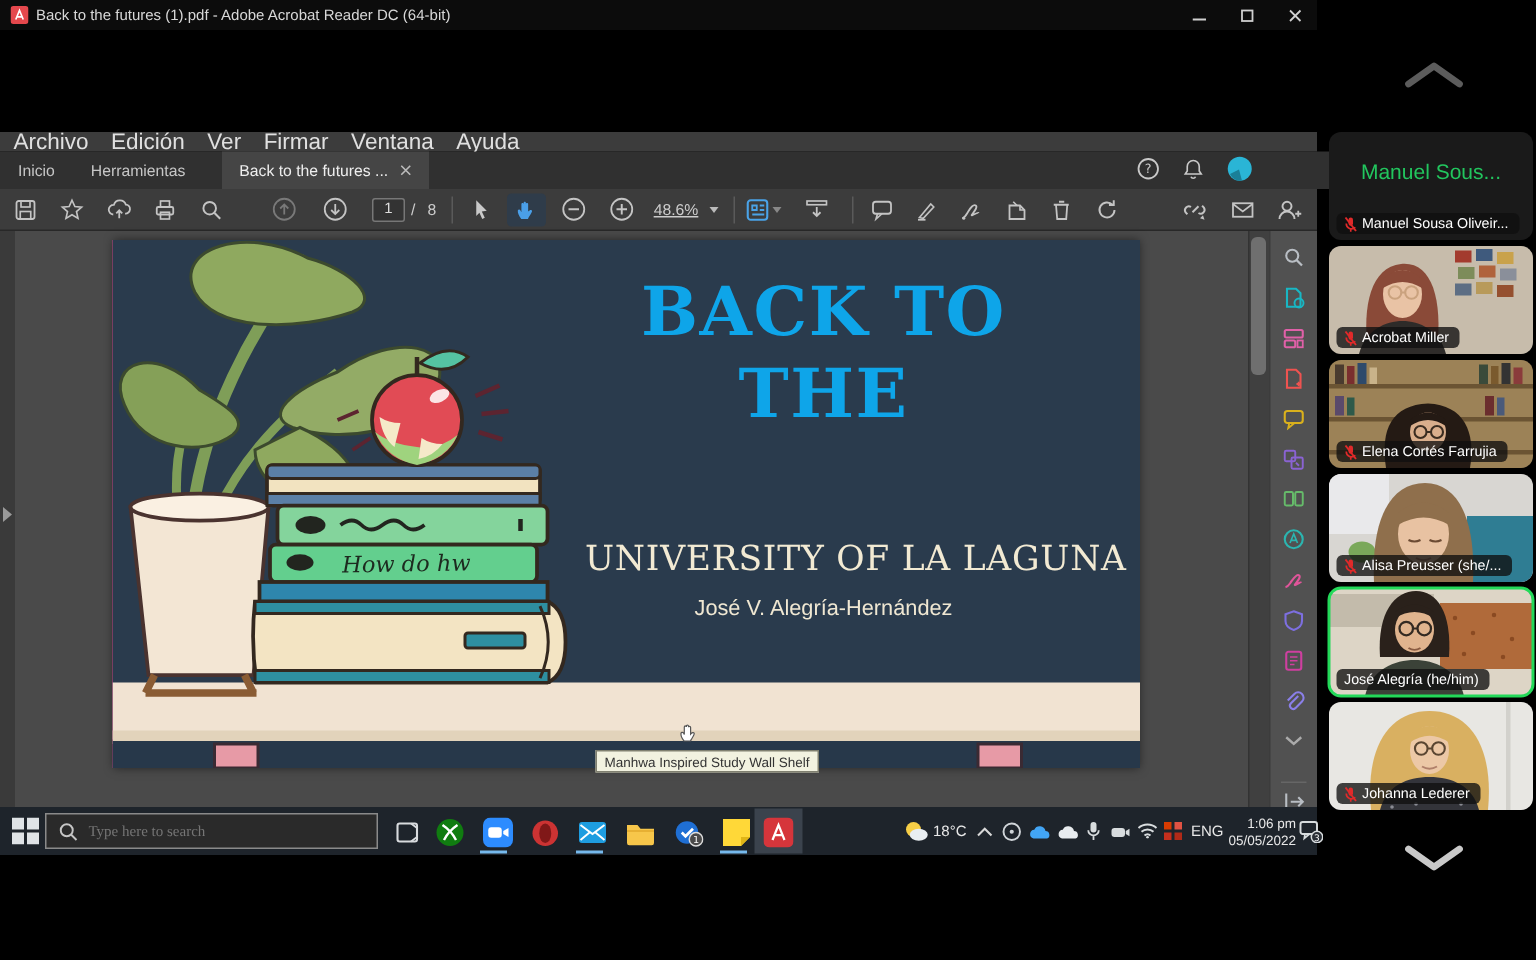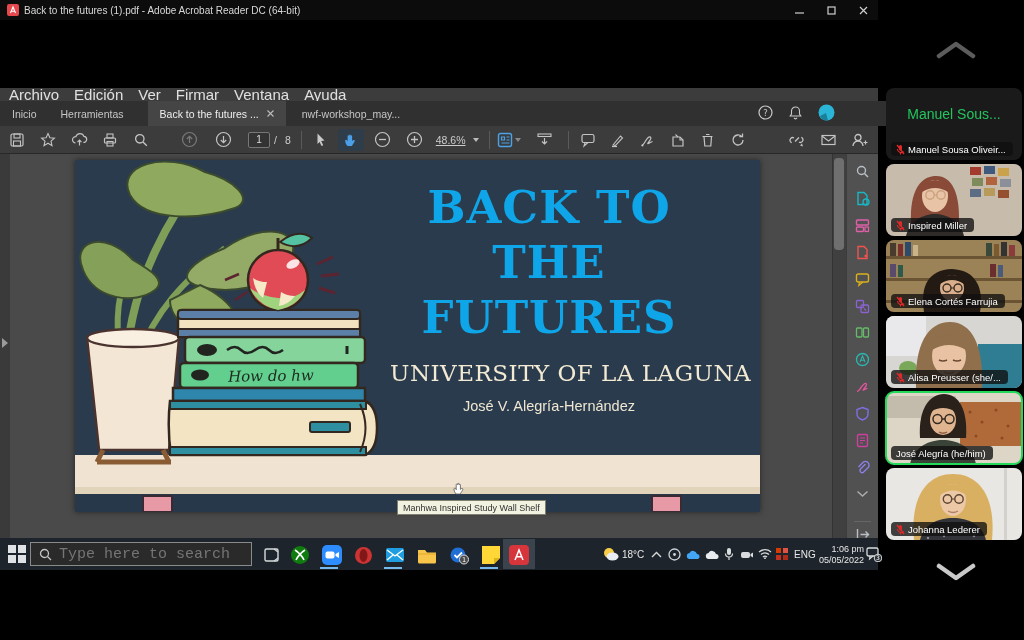--- a/index.html
+++ b/index.html
@@ -113,9 +113,6 @@
         </svg>
       </span>
   </div>
-  <div class="tab" style="margin-left:4px">
-      <span>nwf-workshop_may...</span>
-    </div>
   <span class="a" style="left:758px;top:4px">
     <svg width="15" height="15">
         <circle cx="7.5" cy="7.5" r="6.5" fill="none" stroke="#c9c9c9" stroke-width="1.2"></circle>

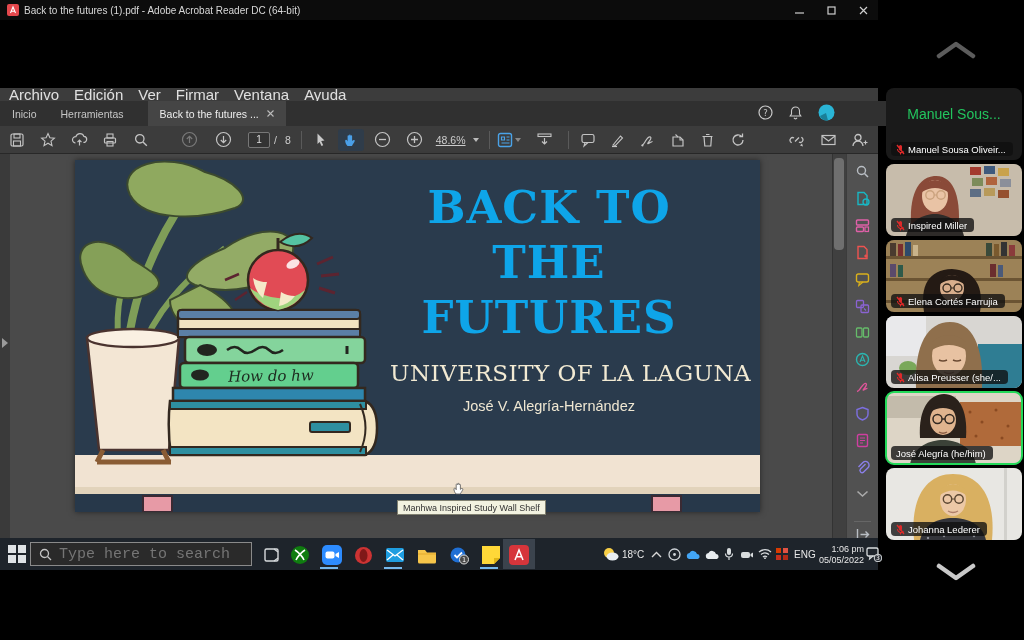--- a/index.html
+++ b/index.html
@@ -637,7 +637,7 @@
           <line x1="1" y1="1" x2="8" y2="10" stroke="#e02a2a" stroke-width="1.3"></line>
         </svg>
       </span>
-    <span>Inspired Miller</span>
+    <span>Acrobat Miller</span>
   </div>
 </div>
 

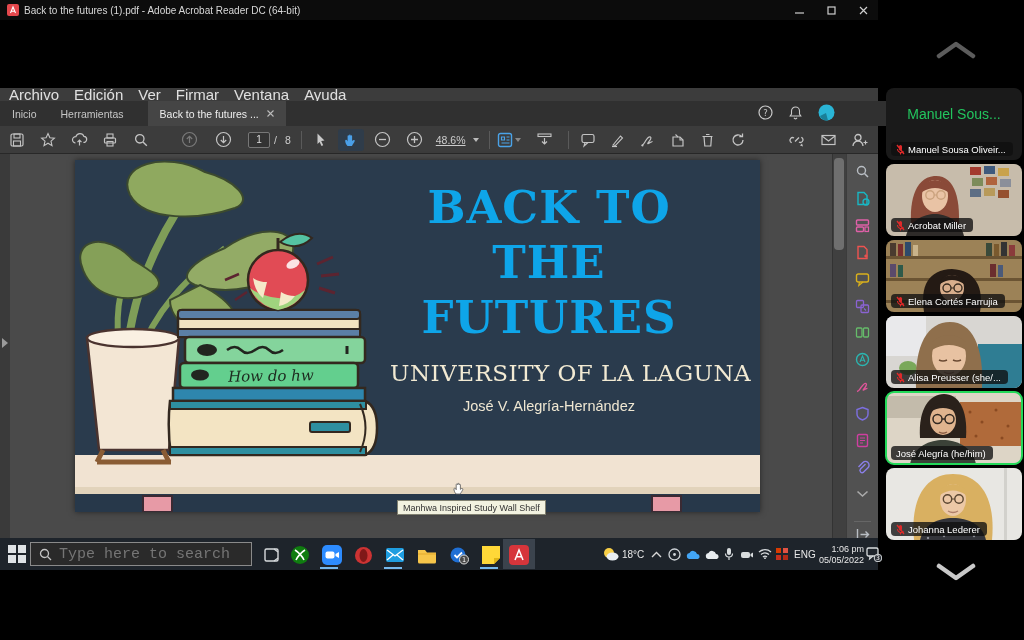--- a/index.html
+++ b/index.html
@@ -340,7 +340,6 @@
 <div class="a slidetitle">
   <div>BACK TO</div>
   <div>THE</div>
-  <div>FUTURES</div>
 </div>
 <div class="a slidesub">UNIVERSITY OF LA LAGUNA</div>
 <div class="a slideauthor">José V. Alegría-Hernández</div>

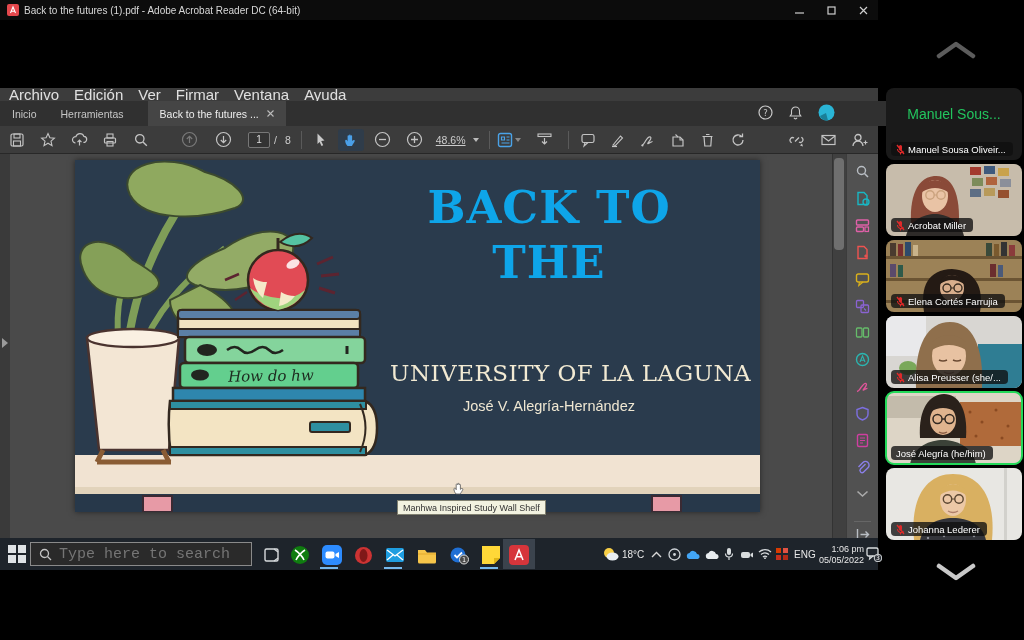--- a/index.html
+++ b/index.html
@@ -47,7 +47,7 @@
   .taskbar{left:0;top:538px;width:878px;height:32px;background:#1e242b;display:flex;align-items:center}
   .searchbox{left:30px;top:542px;width:222px;height:24px;background:#2a2a2a;border:1px solid #8a8a8a;
      display:flex;align-items:center;gap:7px;padding:0 8px}
-  .searchbox input{background:transparent;border:none;outline:none;color:#c5c5c5;font-size:15px;width:170px;font-family:Liberation Mono, monospace}
+  .searchbox input{background:transparent;border:none;outline:none;color:#c5c5c5;font-size:10px;width:170px;font-family:Liberation Serif, serif}
   .tbicon{position:absolute;top:543px;width:26px;height:24px;display:flex;align-items:center;justify-content:center}
   .runline{position:absolute;top:567px;width:18px;height:2px;background:#76b9ed}
   .traytxt{color:#e8e8e8;font-size:10px;white-space:nowrap}

